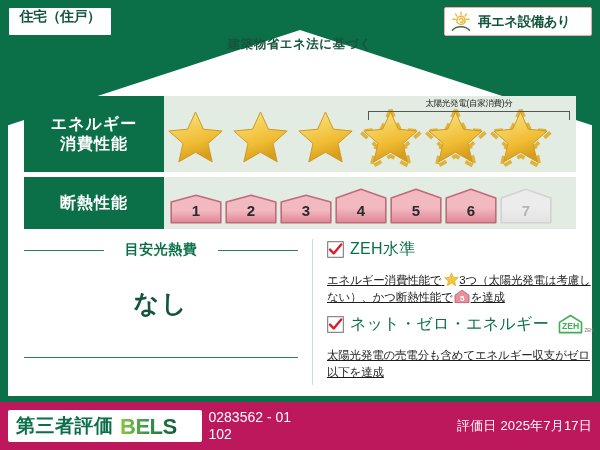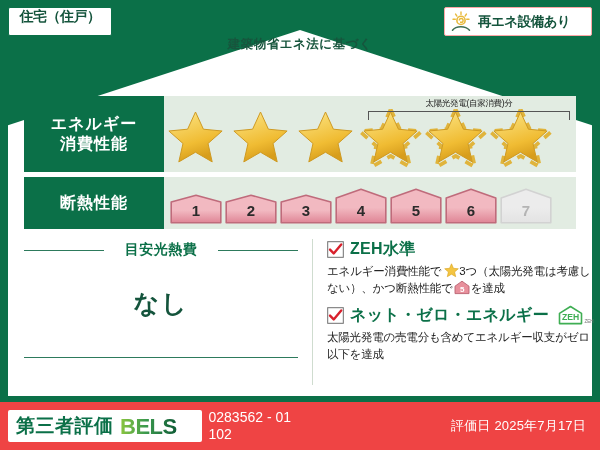--- a/index.html
+++ b/index.html
@@ -163,7 +163,7 @@
   .zeh-head { display: flex; align-items: center; gap: 6px; }
   .chk { width: 17px; height: 17px; flex: 0 0 17px; }
   .zeh-title {
-    color: #0b7048; font-size: 16px; font-weight: bold;
+    color: #0b7048; font-size: 16px; font-weight: normal;
     letter-spacing: 0.3px; white-space: nowrap;
   }
   .zeh-logo { width: 40px; height: 21px; flex: 0 0 40px; margin-left: 2px; }

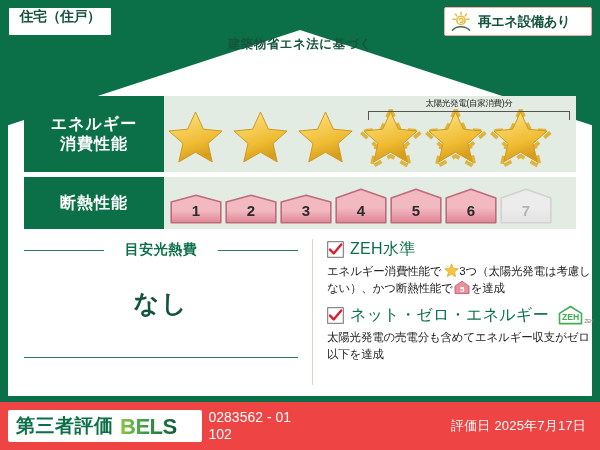--- a/index.html
+++ b/index.html
@@ -168,9 +168,10 @@
   }
   .zeh-logo { width: 40px; height: 21px; flex: 0 0 40px; margin-left: 2px; }
   .zeh-desc {
-    margin-top: 3px;
+    margin-top: 12px;
     font-size: 11.5px; color: #1c1c1c; line-height: 1.45;
     letter-spacing: -0.2px;
+    text-decoration: underline;
   }
   .inl { display: inline-block; vertical-align: -3px; }
   .inl-star { width: 15px; height: 15px; }

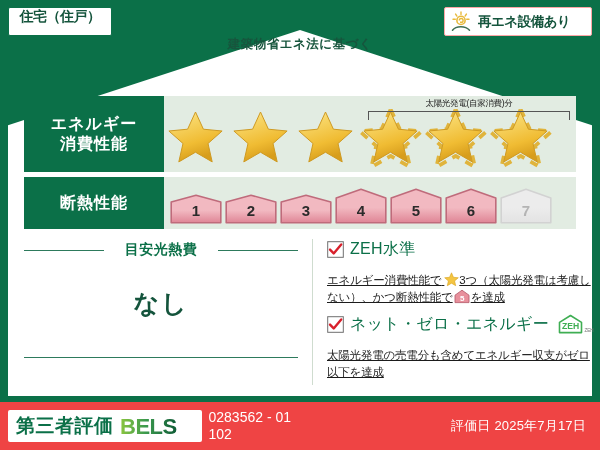--- a/index.html
+++ b/index.html
@@ -180,7 +180,7 @@
   
   .footer {
     position: absolute; left: 0; right: 0; bottom: 0;
-    height: 48px; background: #ef4444;
+    height: 48px; background: #be185d;
     display: flex; align-items: center;
   }
   .footer-left {

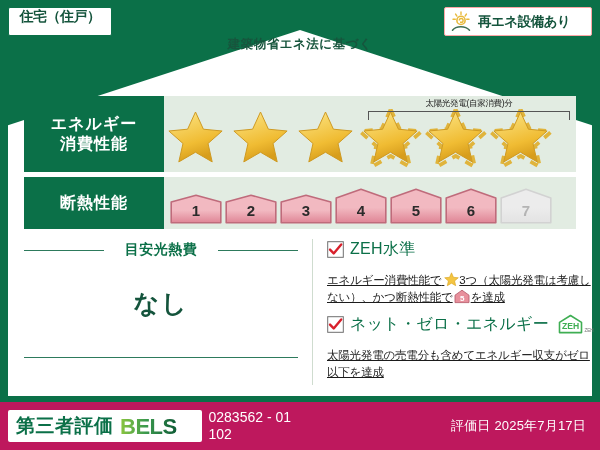--- a/index.html
+++ b/index.html
@@ -202,7 +202,7 @@
     margin-left: 7px;
   }
   .footer-right {
-    margin-left: auto; margin-right: 14px;
+    margin-left: auto; margin-right: 8px;
     color: #ffffff; font-size: 13px; letter-spacing: 0.2px;
   }
 </style>

